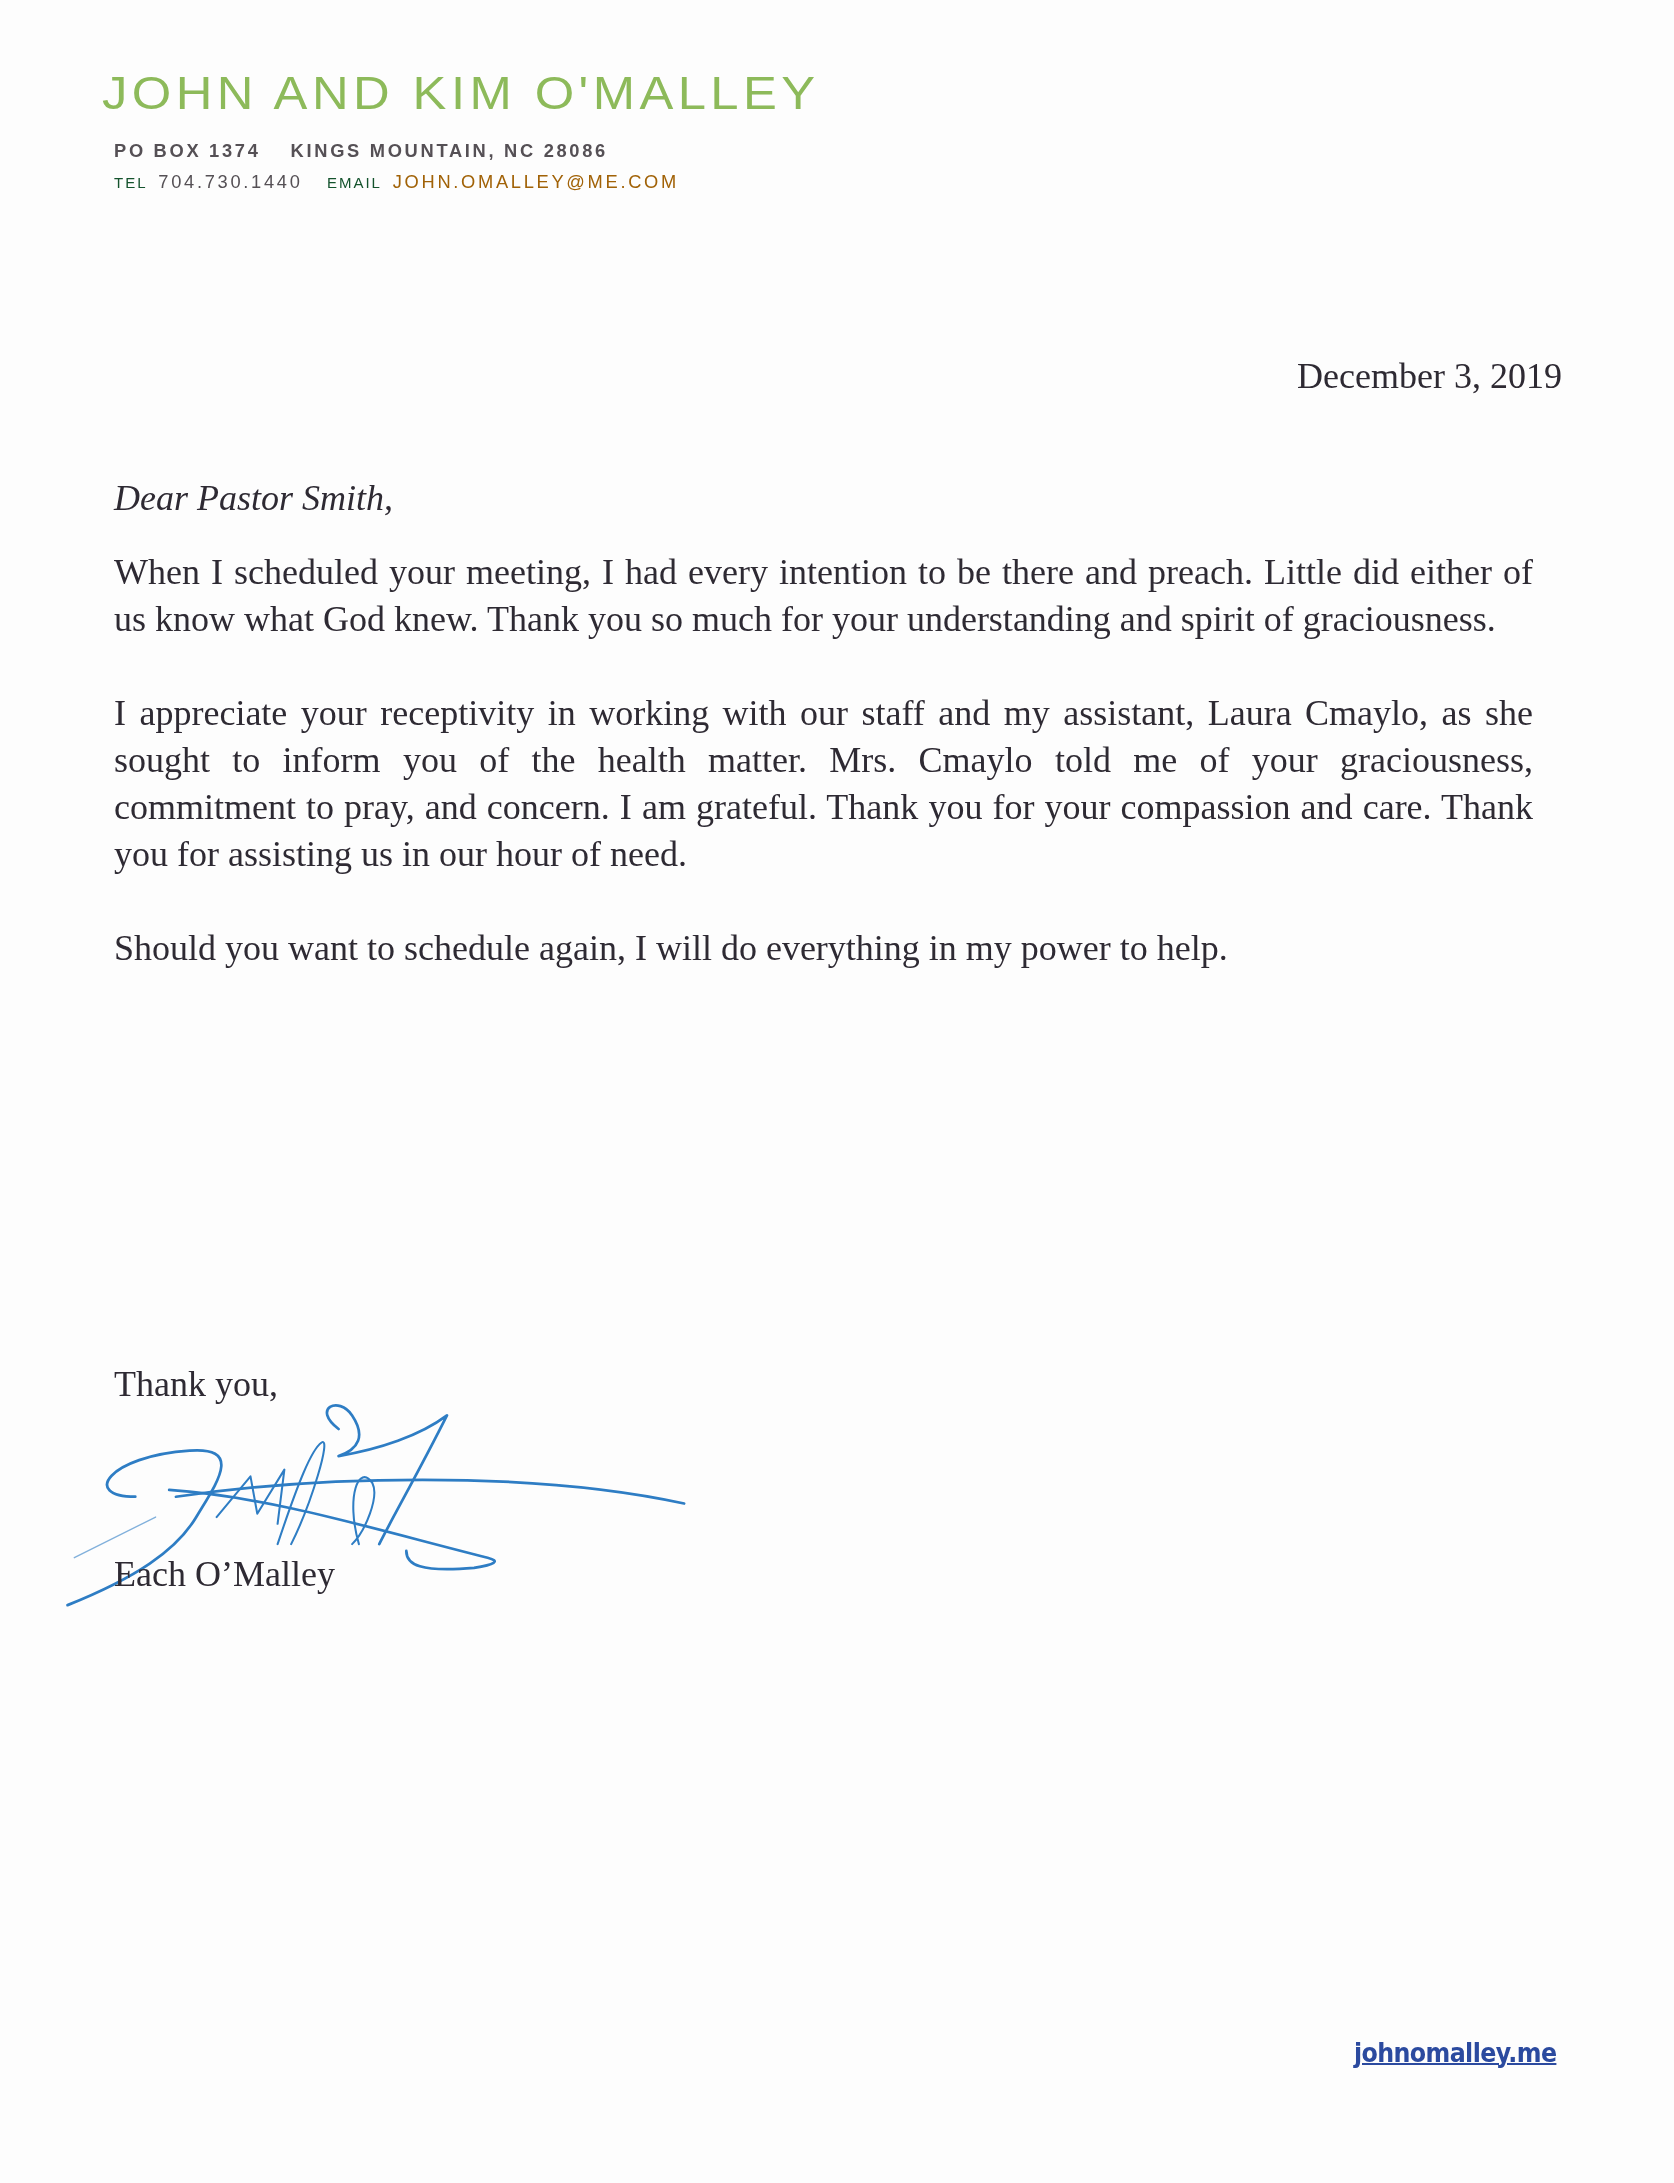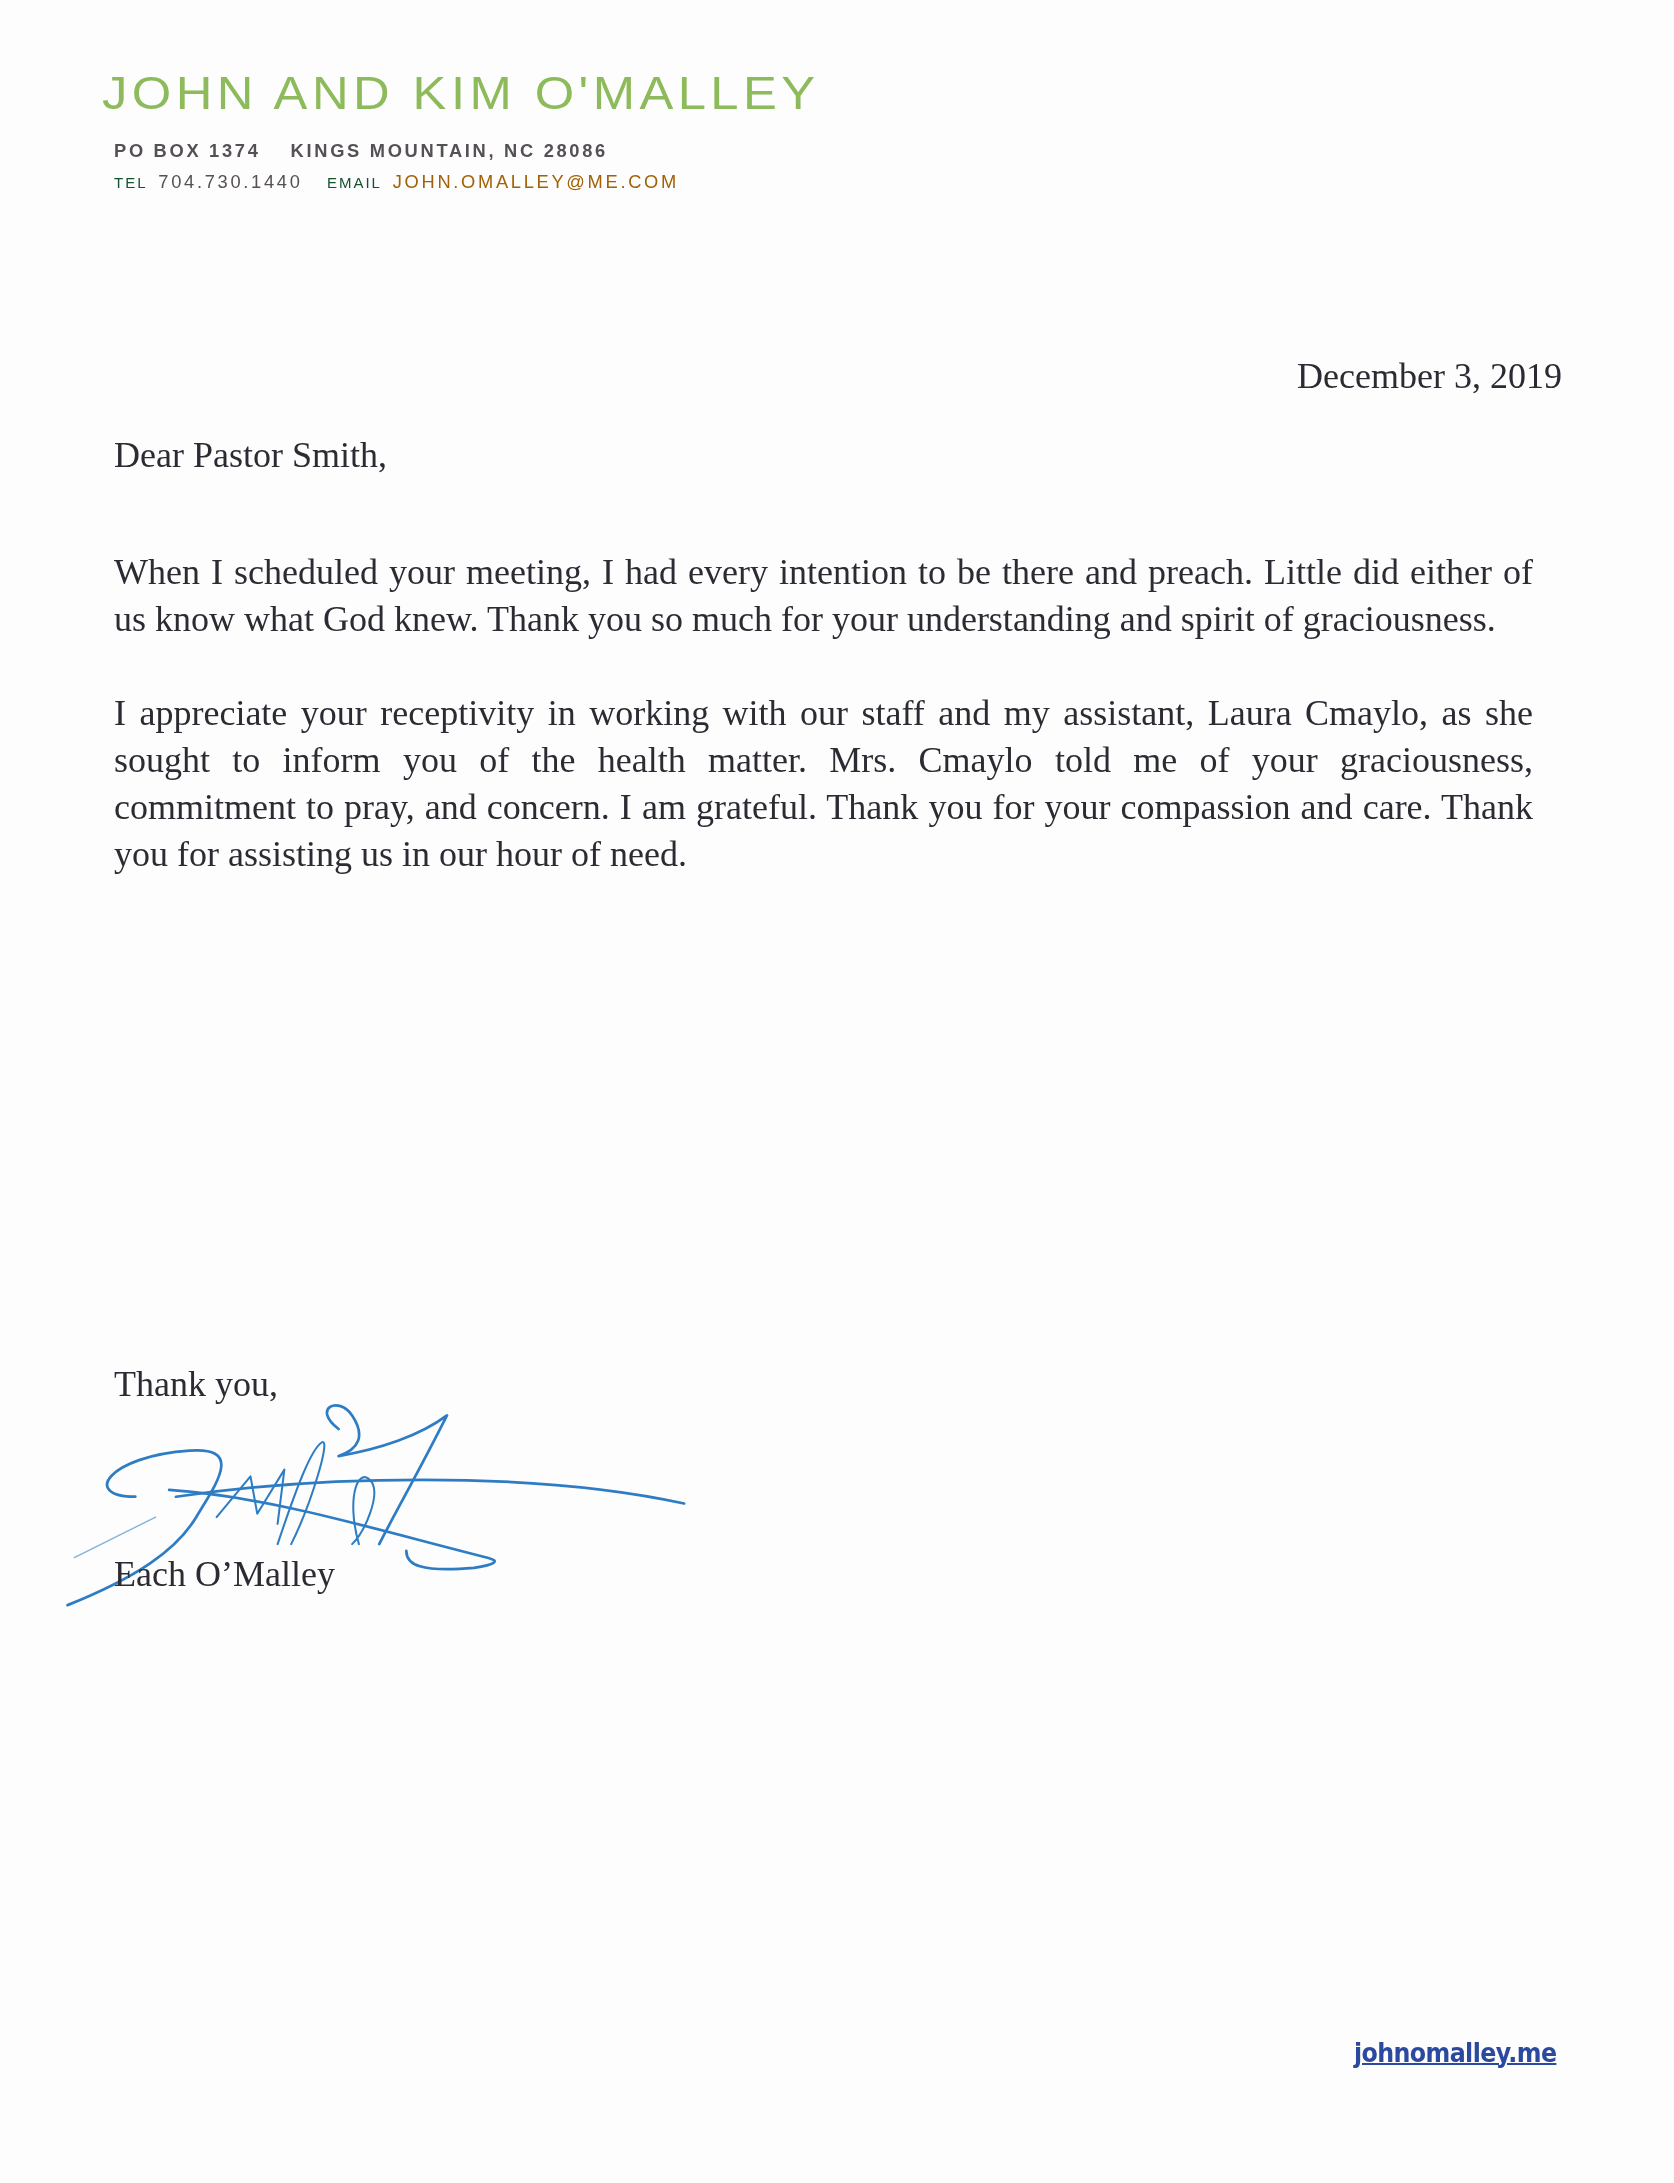--- a/index.html
+++ b/index.html
@@ -37,7 +37,7 @@
     .date {
       position: absolute; right: 112px; top: 353px; white-space: nowrap;
     }
-    .salutation { position: absolute; left: 114px; top: 432px; }
+    .salutation { position: absolute; left: 114px; top: 475px; font-style: italic; }
     .body-text {
       position: absolute; left: 114px; top: 549px; width: 1436px;
     }

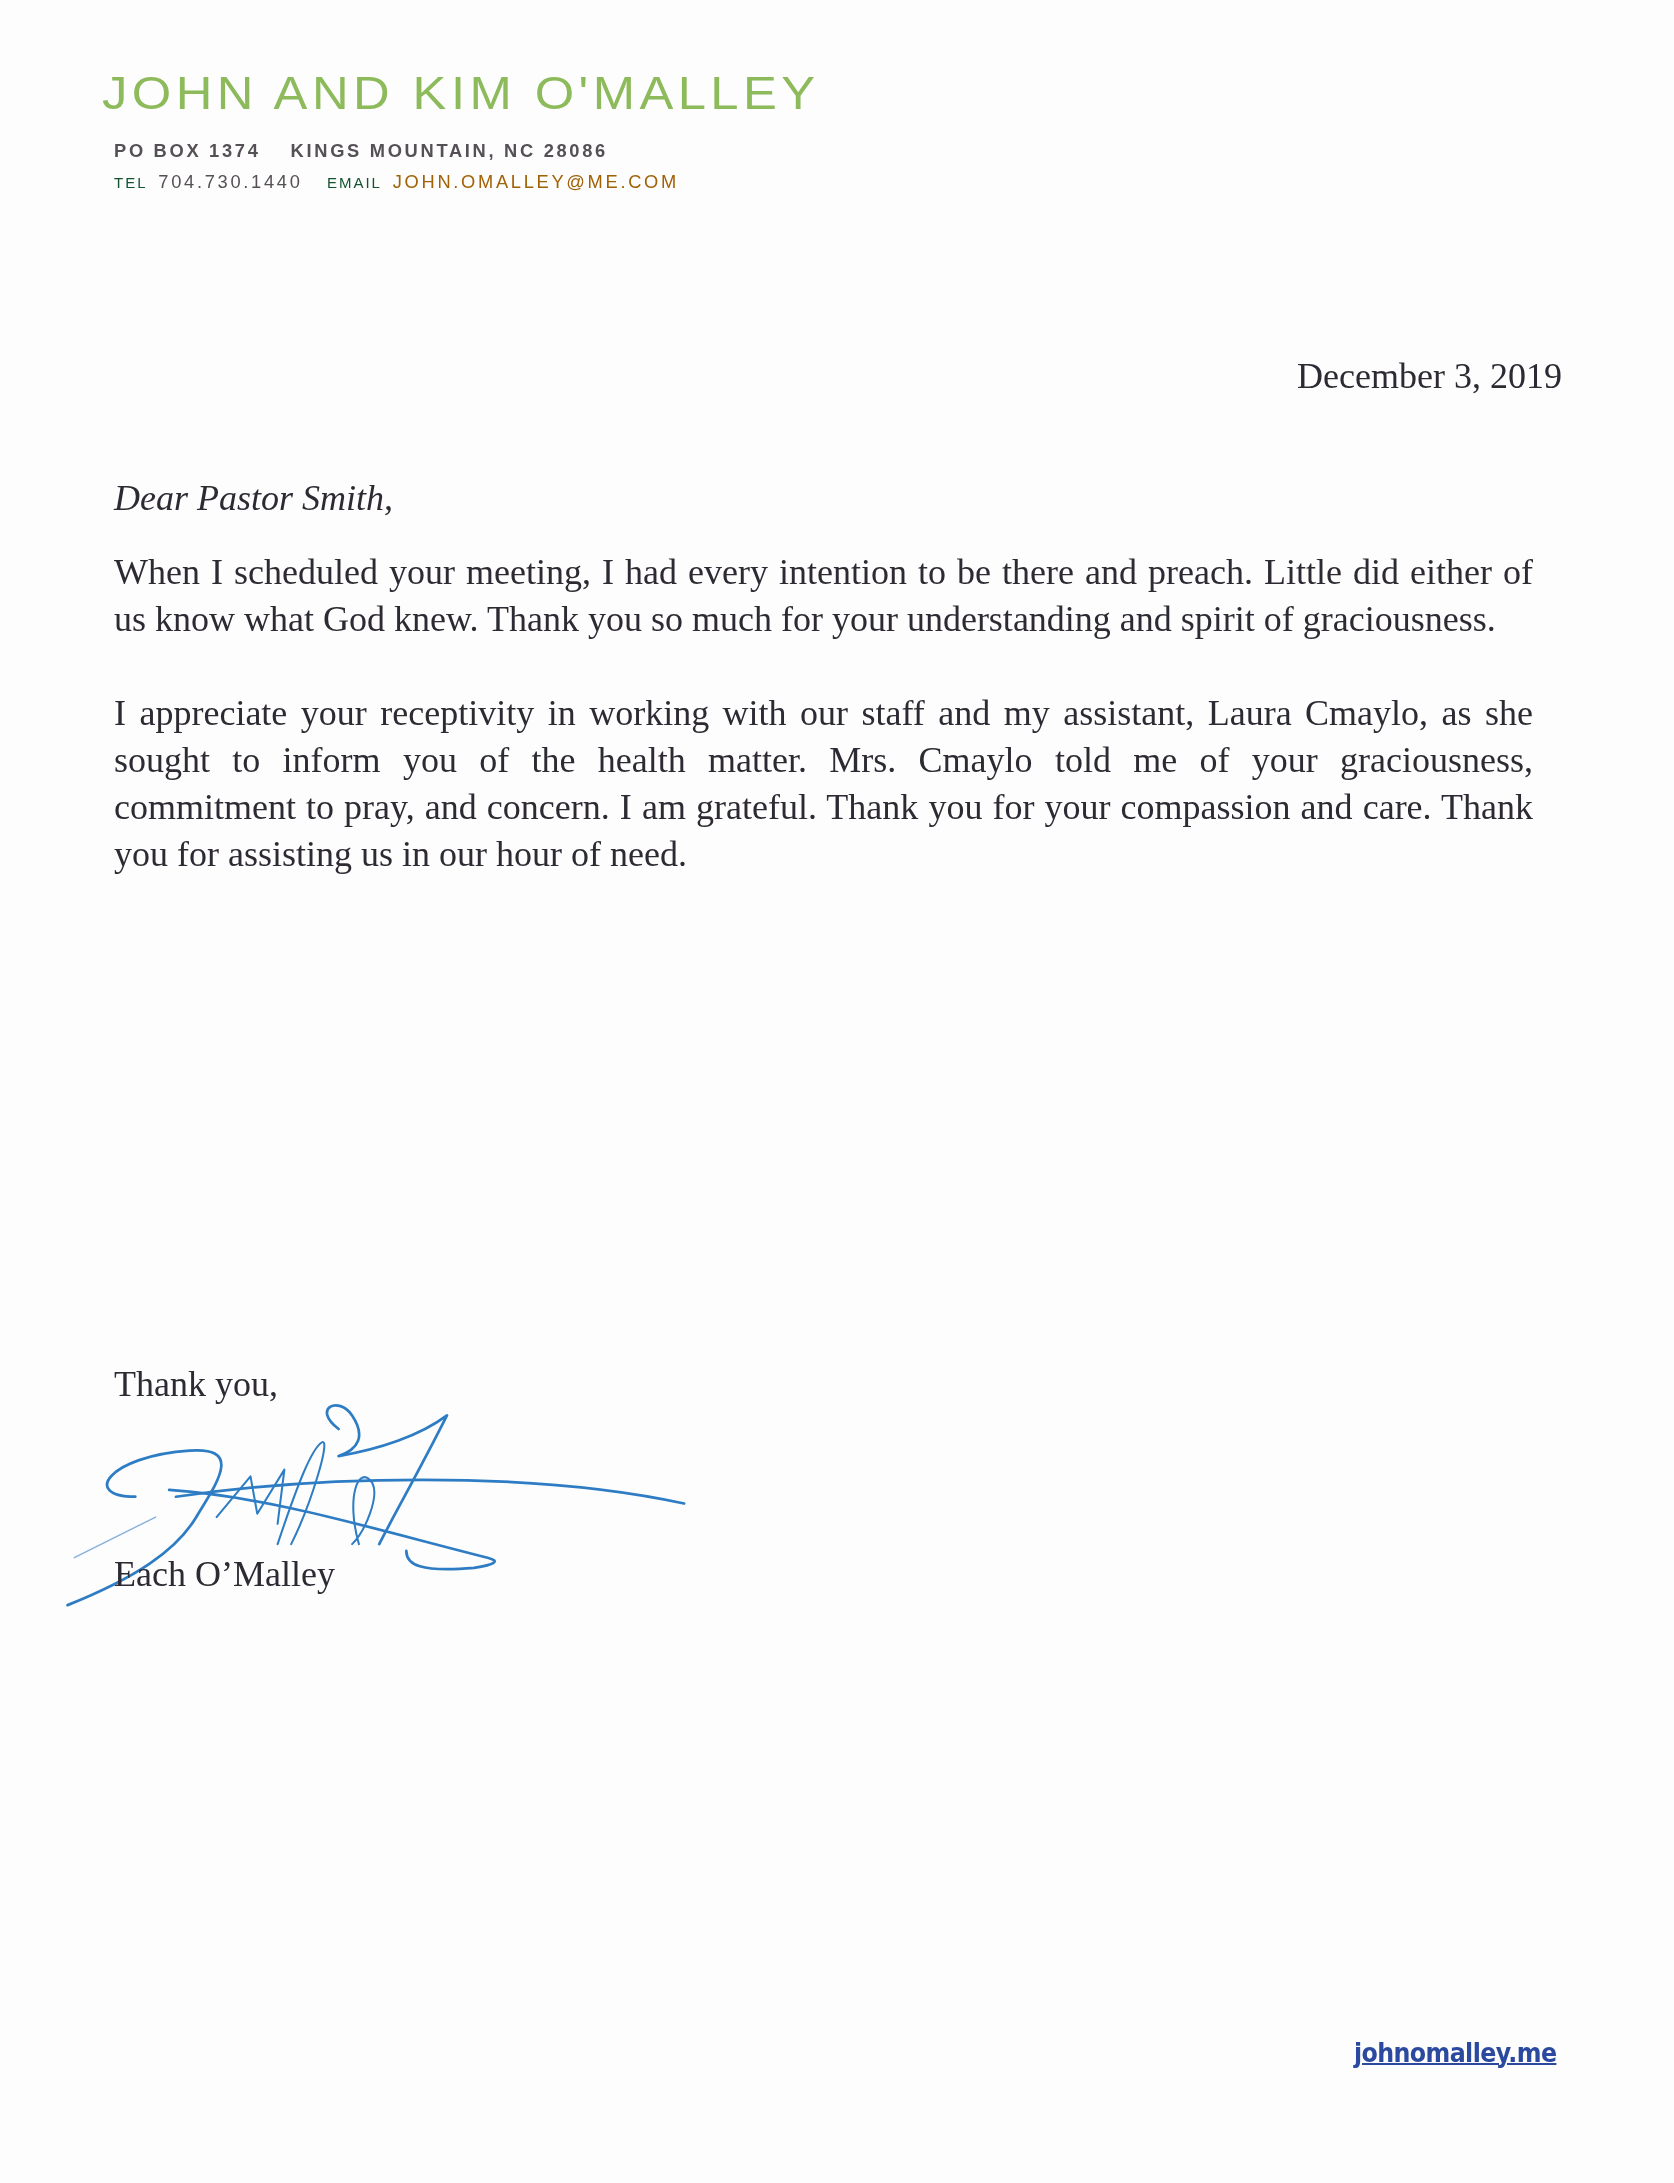--- a/index.html
+++ b/index.html
@@ -77,6 +77,7 @@
 <div class="serif body-text">
   <p>When I scheduled your meeting, I had every intention to be there and preach. Little did either of us know what God knew. Thank you so much for your understanding and spirit of graciousness.</p>
   <p>I appreciate your receptivity in working with our staff and my assistant, Laura Cmaylo, as she sought to inform you of the health matter. Mrs. Cmaylo told me of your graciousness, commitment to pray, and concern. I am grateful. Thank you for your compassion and care. Thank you for assisting us in our hour of need.</p>
+  <p>Should you want to schedule again, I will do everything in my power to help.</p>
 </div>
 
 <div class="serif closing">Thank you,</div>

